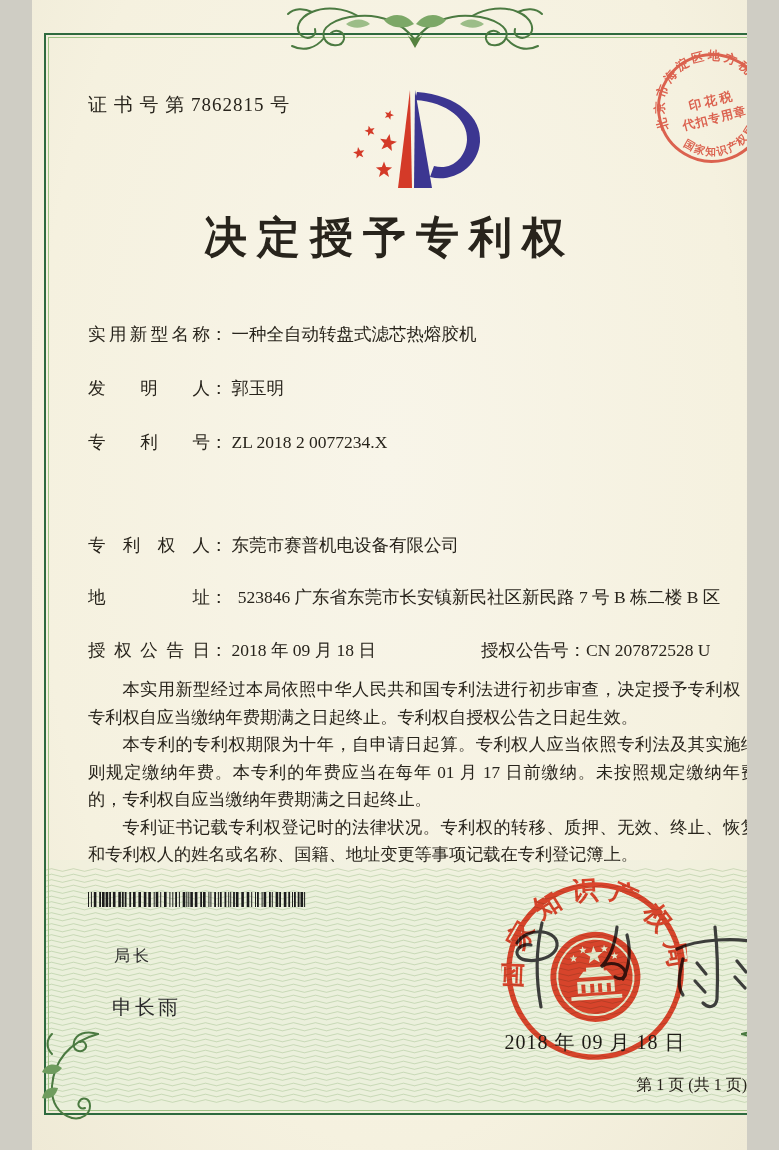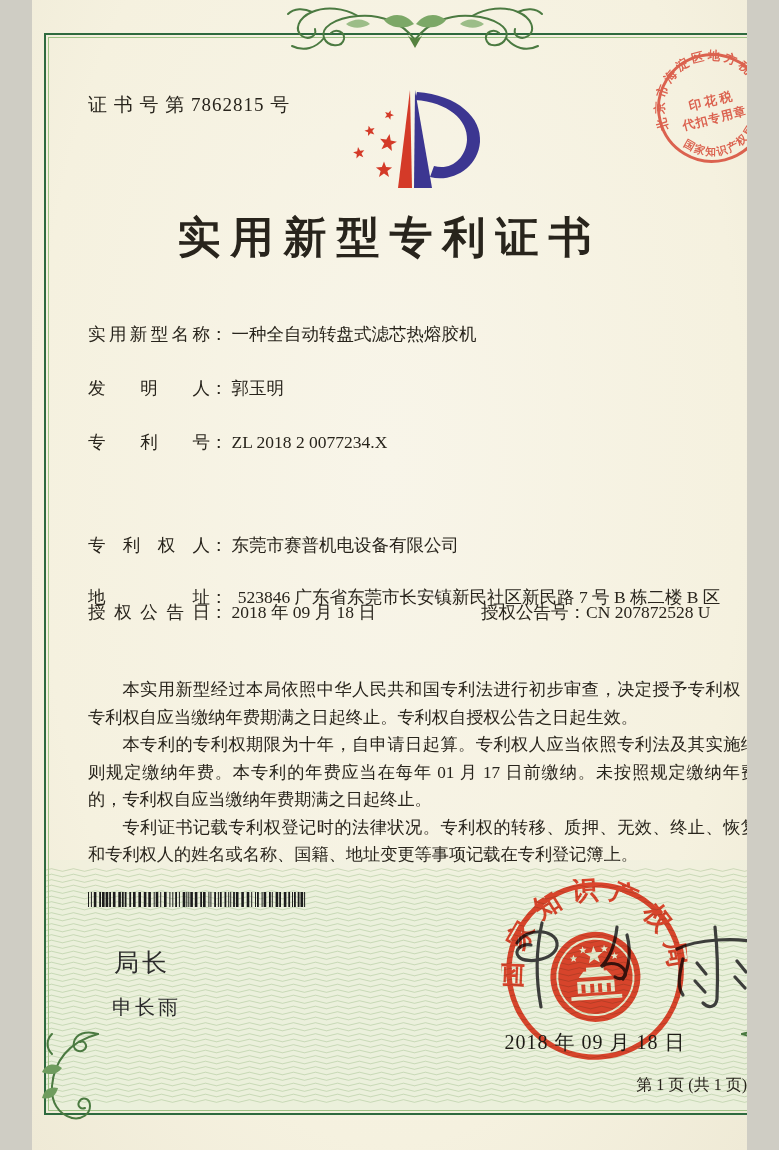--- a/index.html
+++ b/index.html
@@ -166,7 +166,7 @@
     <path d="M77,10 C118,13 142,36 140,60 C138,86 112,101 90,95 L94,84 C111,89 126,76 127,58 C128,38 108,20 75,18 Z" fill="#3c3691"></path>
   </svg>
 
-  <div class="abs title">实用新型专利证书</div>
+  <div class="abs title">决定授予专利权</div>
 
   <div class="abs field-row" style="top:322px">
     <span class="f-label">实用新型名称</span><span class="f-colon">：</span><span class="f-value">一种全自动转盘式滤芯热熔胶机</span>

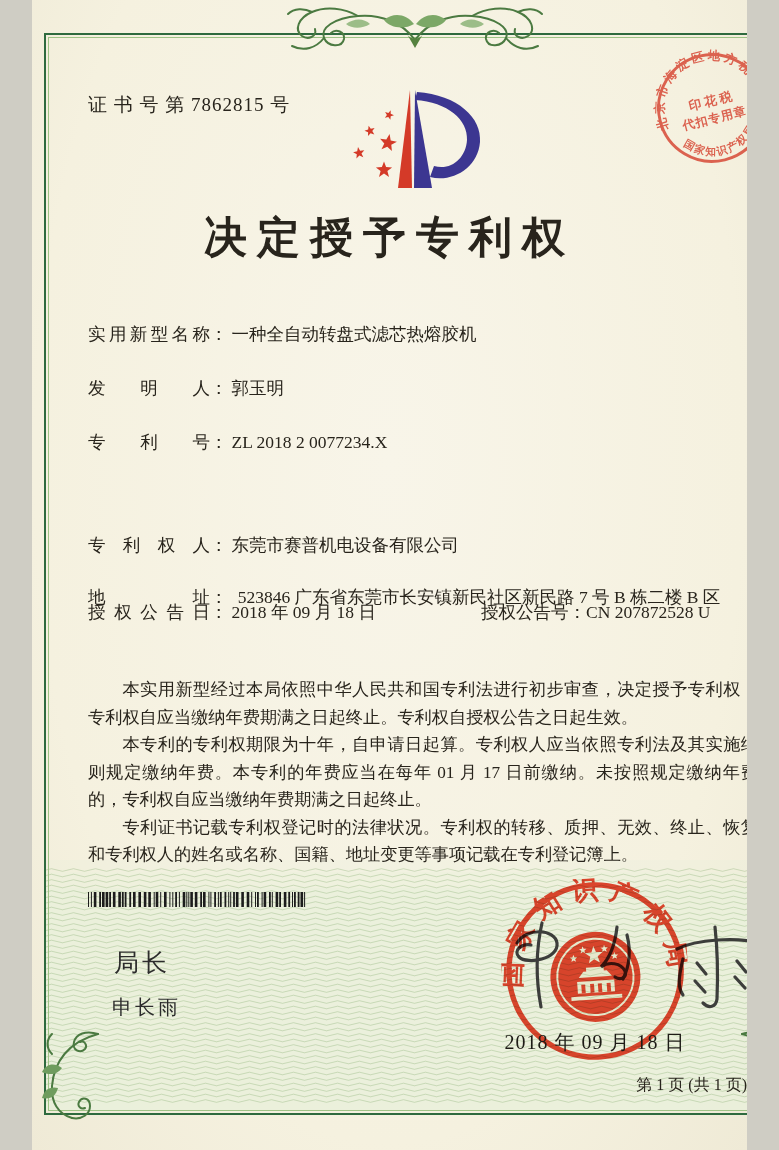--- a/index.html
+++ b/index.html
@@ -183,7 +183,7 @@
   <div class="abs field-row" style="top:585px">
     <span class="f-label">地址</span><span class="f-colon">：</span><span class="f-value wrap">523846 广东省东莞市长安镇新民社区新民路 7 号 B 栋二楼 B 区</span>
   </div>
-  <div class="abs field-row" style="top:600px">
+  <div class="abs field-row" style="top:638px">
     <span class="f-label">授权公告日</span><span class="f-colon">：</span><span class="f-value">2018 年 09 月 18 日</span>
     <span class="f-right">
       <span>授权公告号</span><span>：</span><span>CN 207872528 U</span>

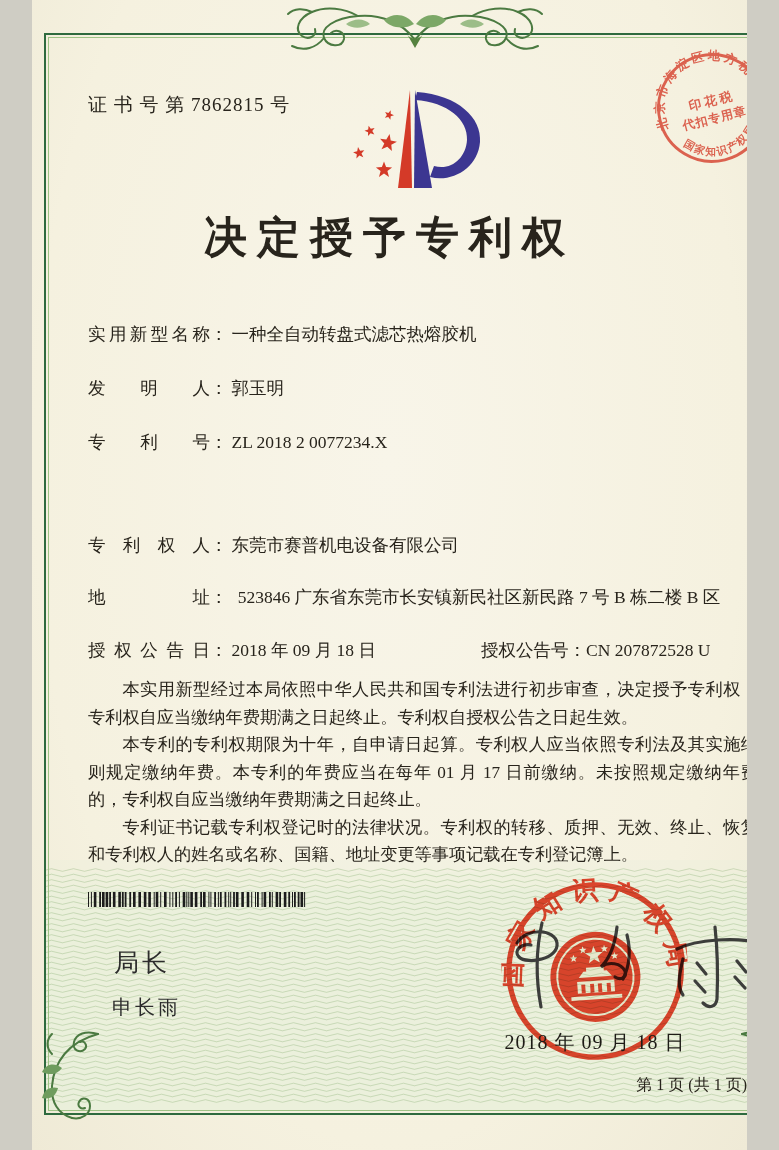--- a/index.html
+++ b/index.html
@@ -30,7 +30,7 @@
   .f-right{position:absolute;left:393px;top:0;white-space:nowrap;}
   .paras{left:56px;top:676px;width:670px;font-size:17.2px;line-height:27.5px;text-align:justify;z-index:2;}
   .paras p{margin:0;text-indent:2em;}
-  .sig-title{left:82px;top:946px;font-size:25px;letter-spacing:3px;z-index:2;font-family:"Liberation Sans","DejaVu Sans",sans-serif;color:#2c2c2c;}
+  .sig-title{left:82px;top:946px;font-size:16px;letter-spacing:3px;z-index:2;font-family:"Liberation Sans","DejaVu Sans",sans-serif;color:#2c2c2c;}
   .sig-name{left:80px;top:994px;font-size:20px;letter-spacing:3px;z-index:2;font-family:"Liberation Sans","DejaVu Sans",sans-serif;color:#2c2c2c;}
   .seal-date{left:468px;top:1029px;width:190px;text-align:center;font-size:20px;letter-spacing:1px;color:#1d1b16;z-index:4;}
   .footer{left:0;right:0;top:1075px;text-align:right;font-size:16px;z-index:2;}

